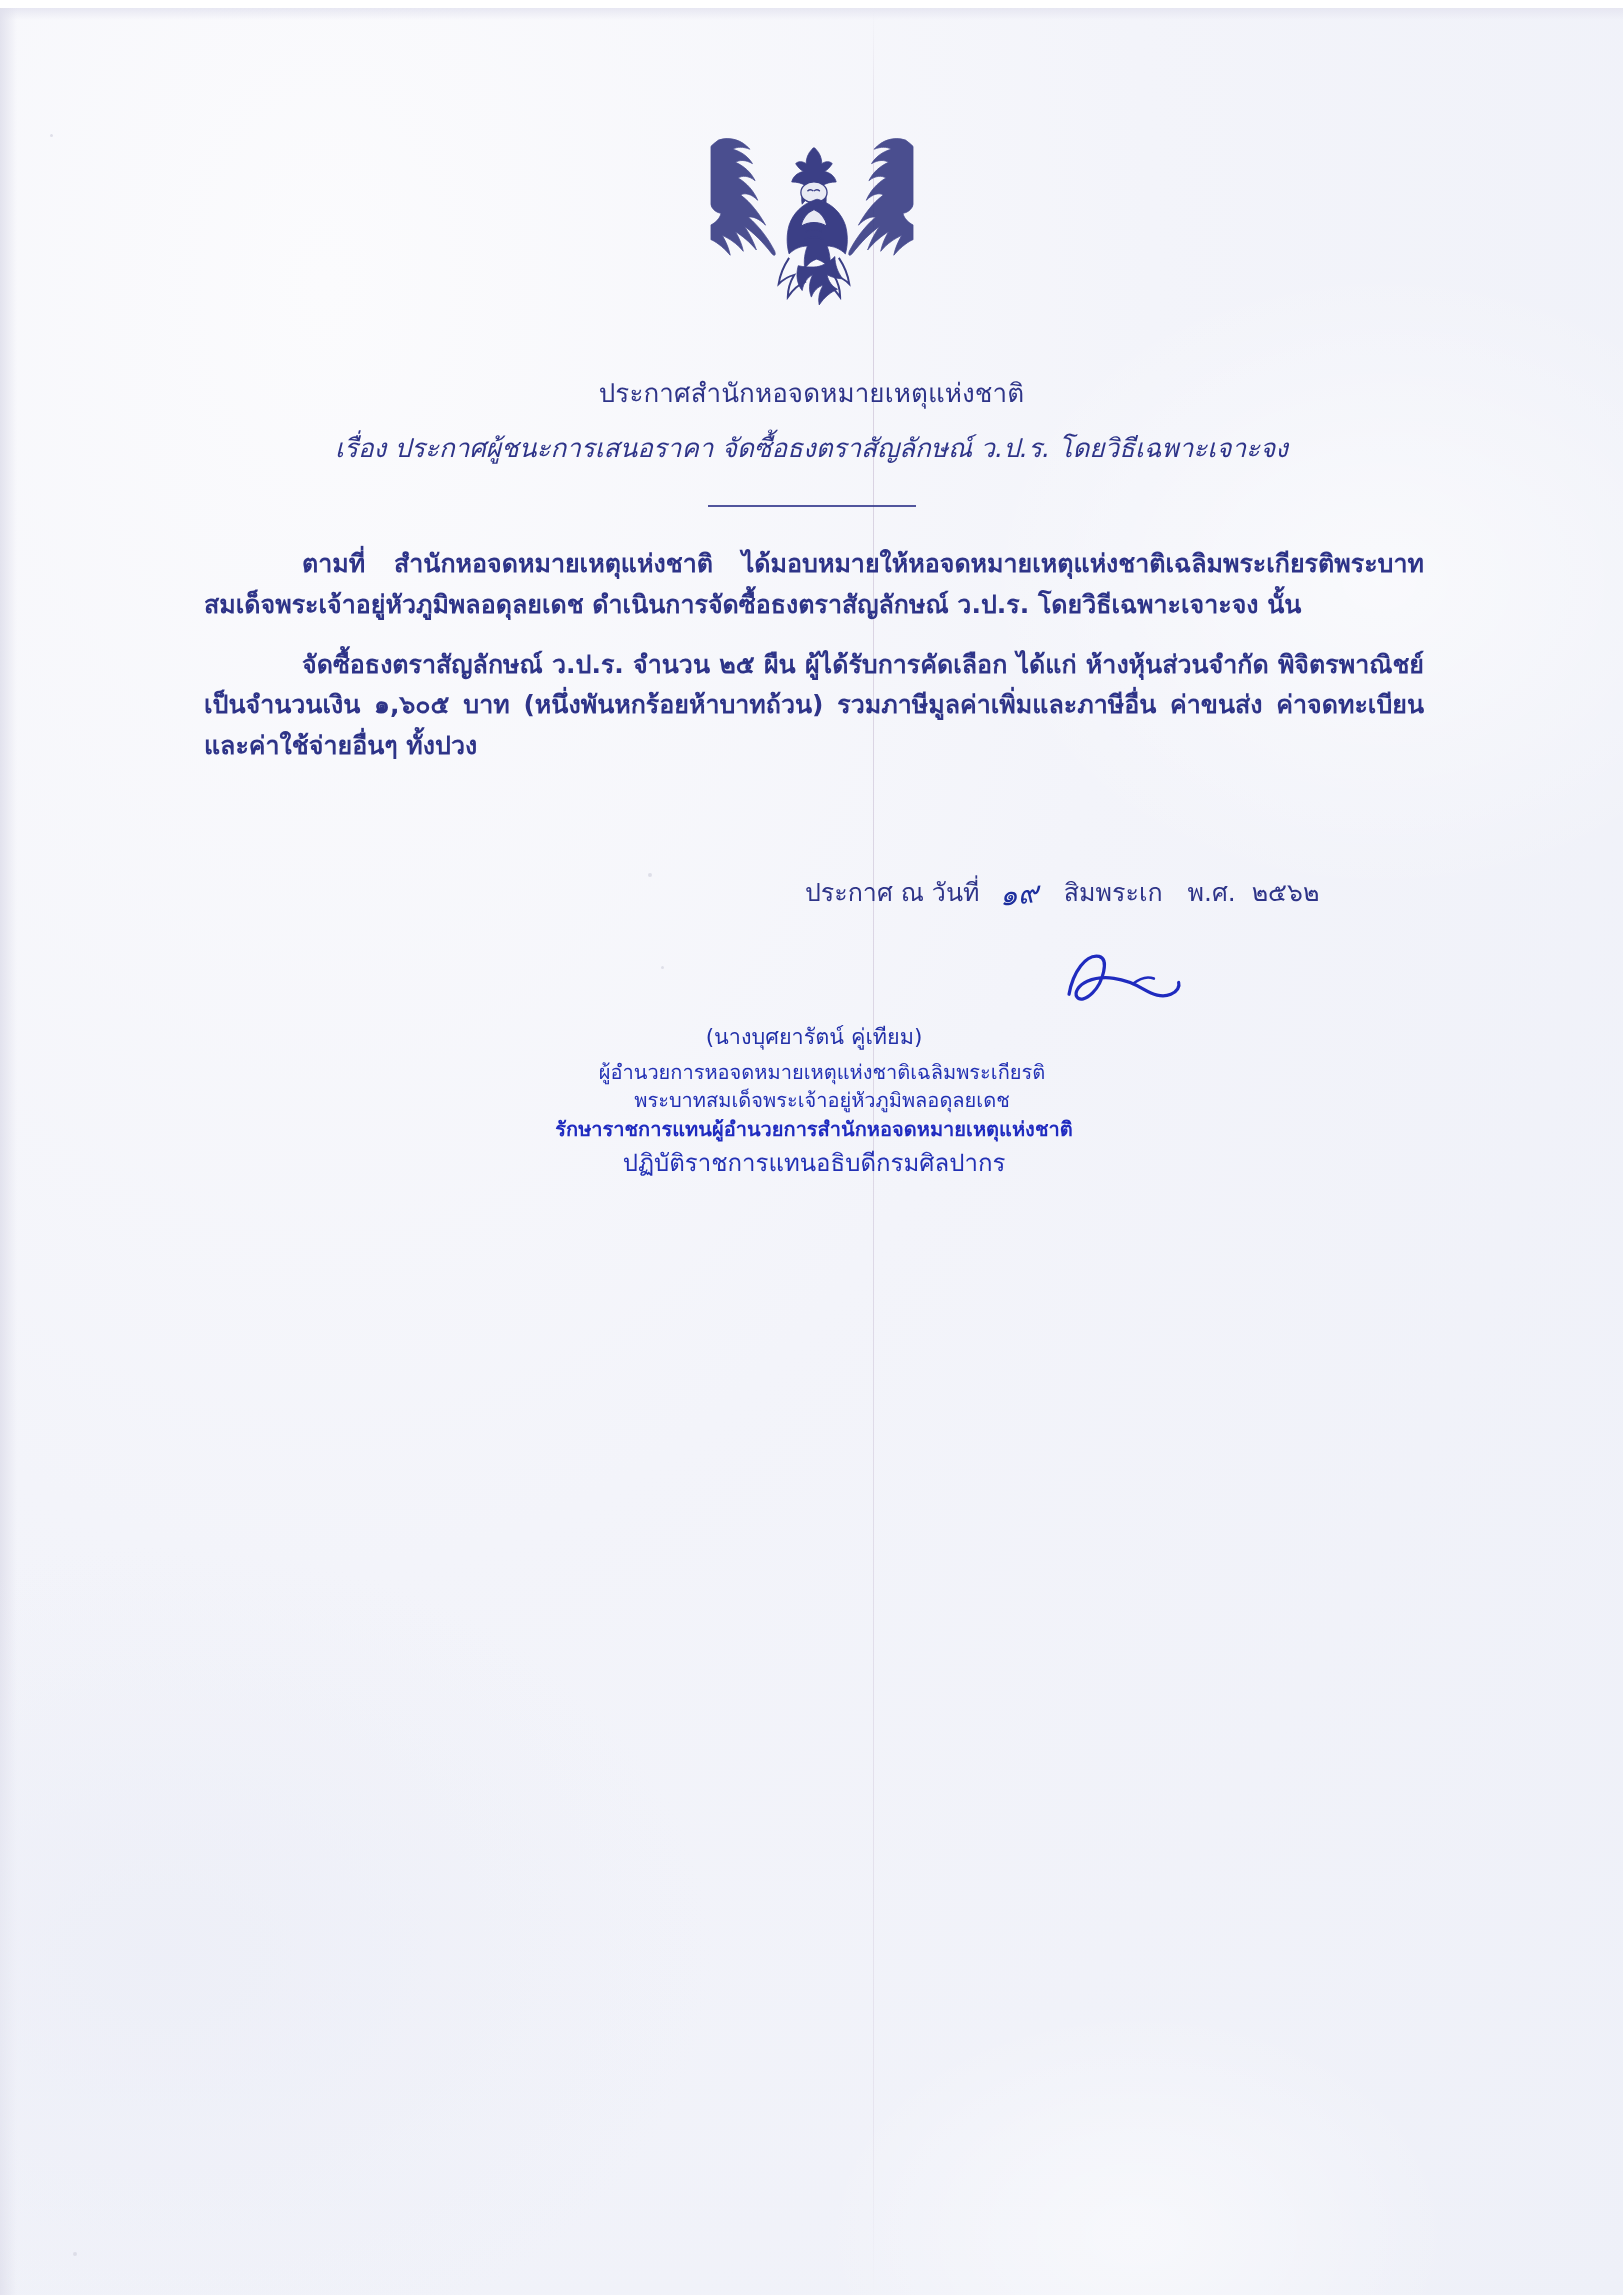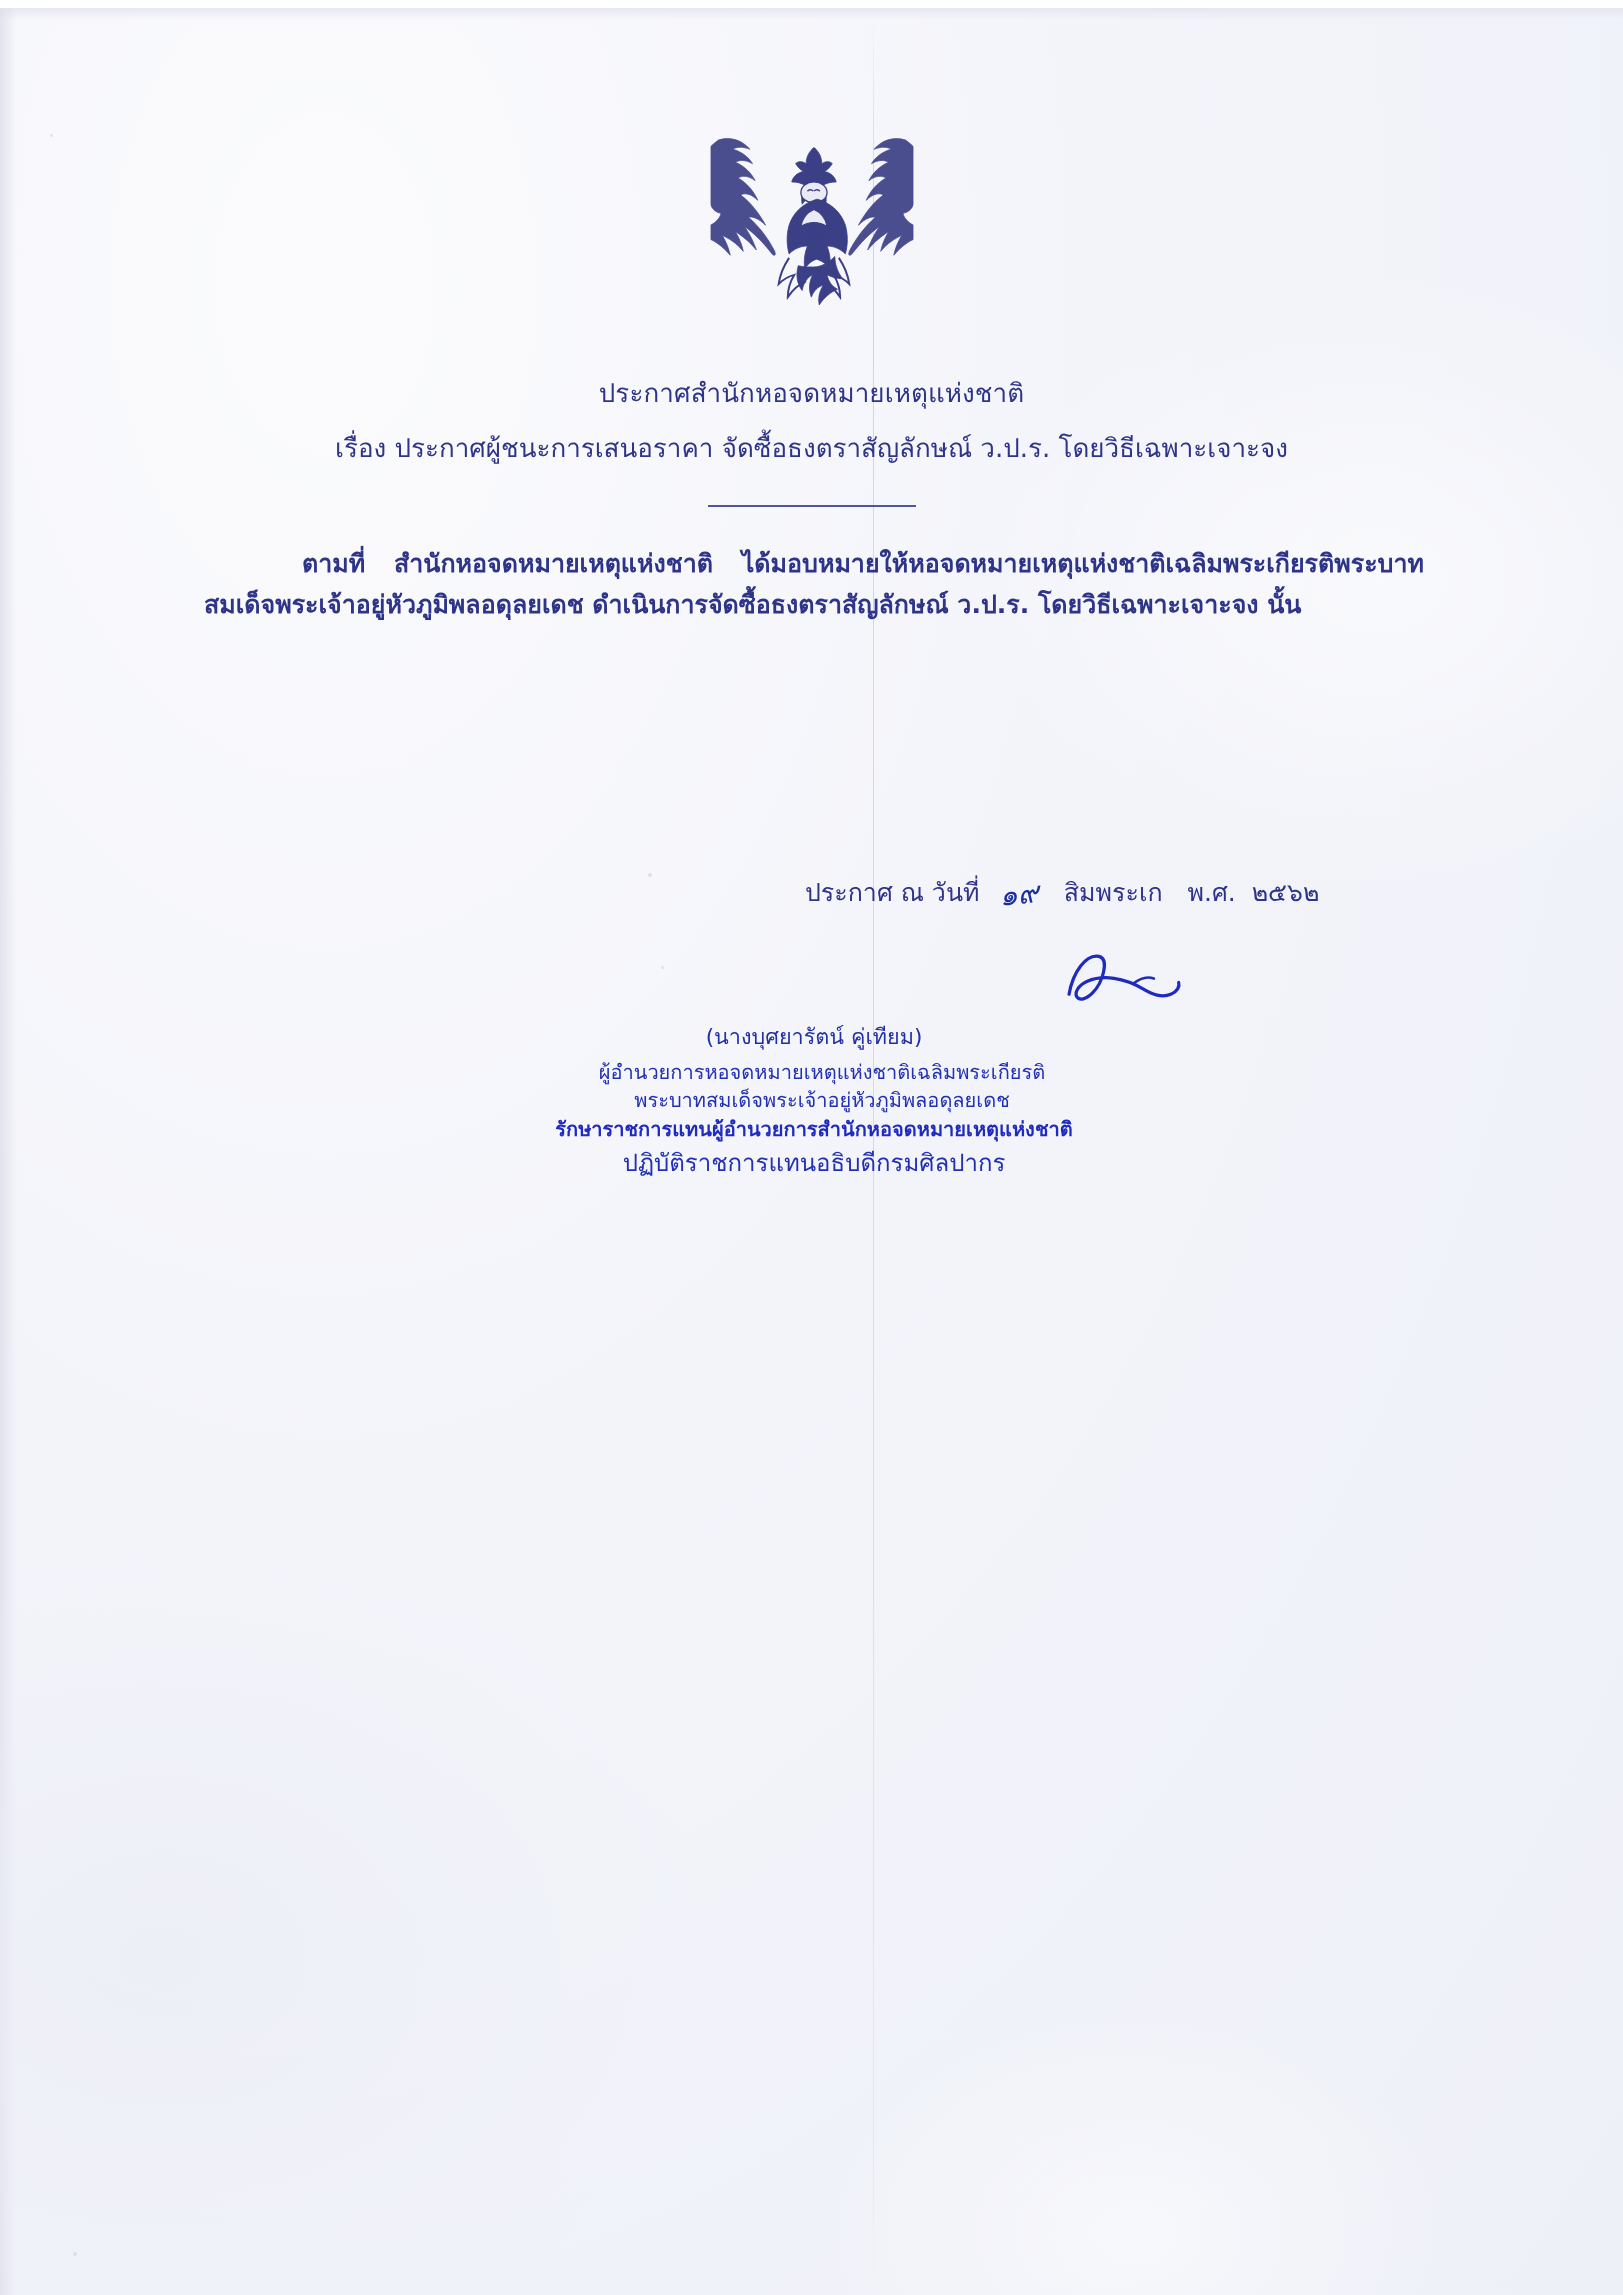--- a/index.html
+++ b/index.html
@@ -84,6 +84,7 @@
     text-align: center;
     font-size: 26px;
     color: #2e3488;
+    font-style: italic;
   }
   .rule {
     position: absolute;

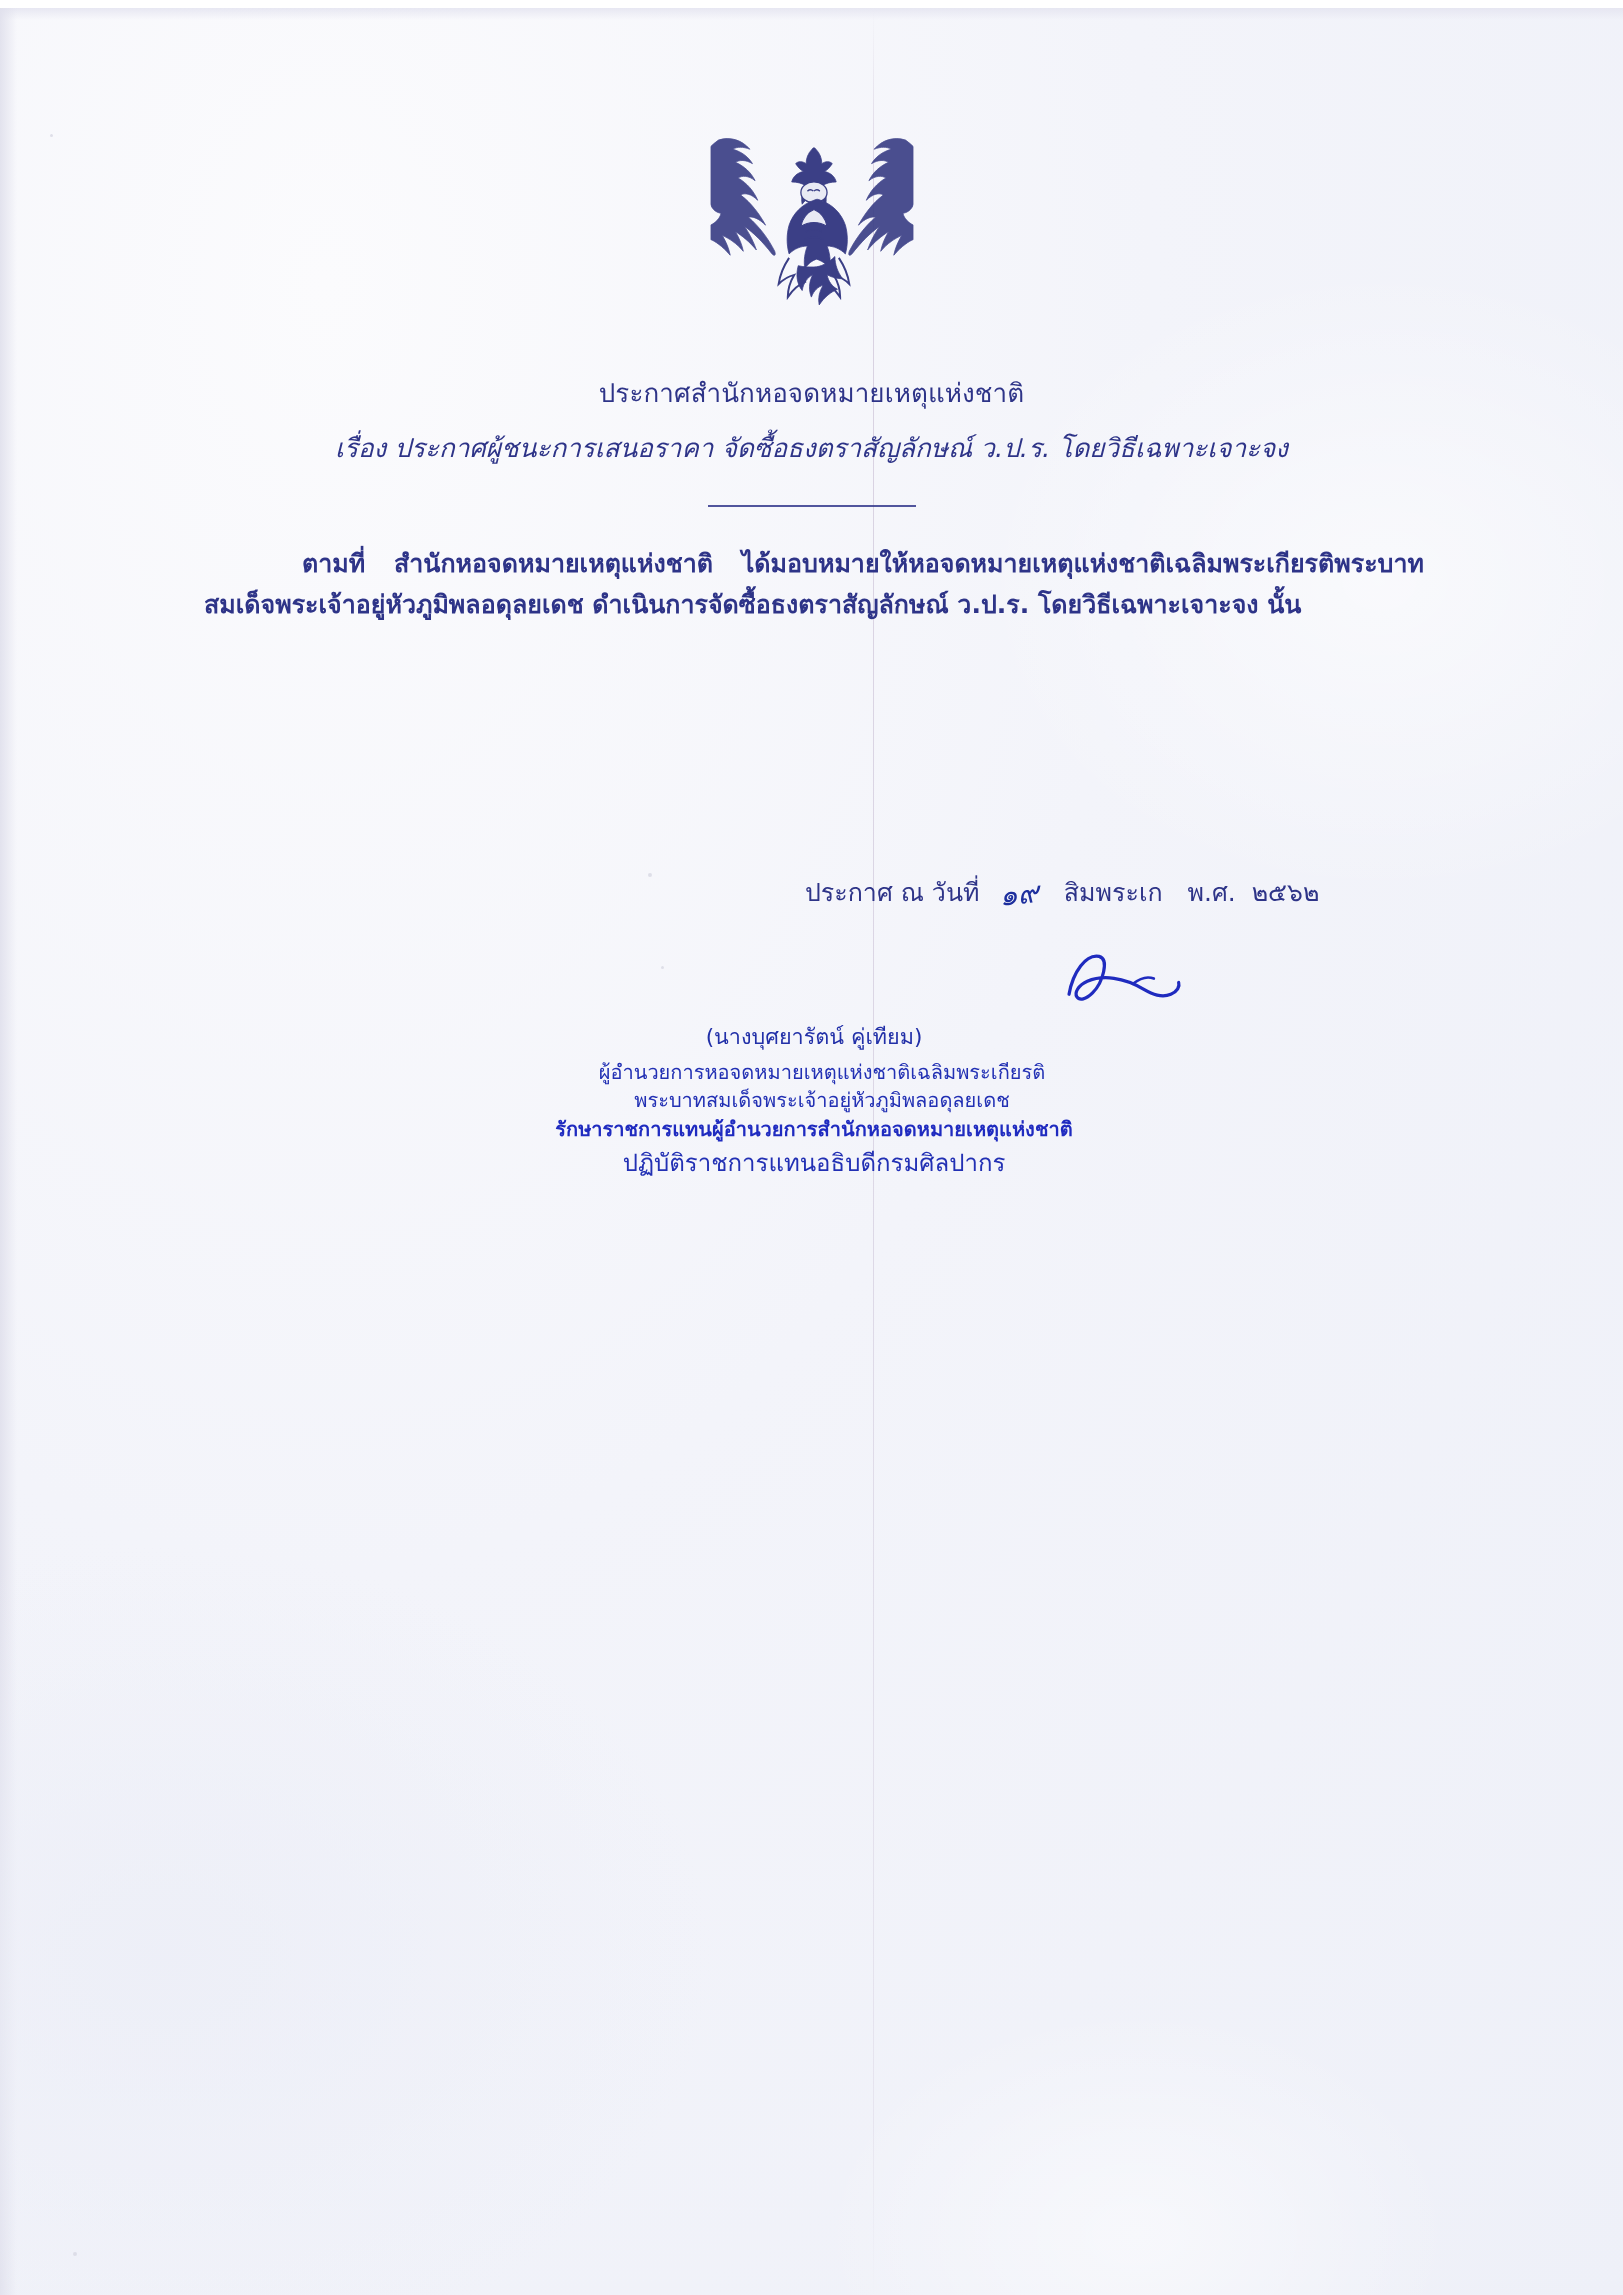--- a/index.html
+++ b/index.html
@@ -233,6 +233,7 @@
 
   <div class="body-block">
     <p class="para indent">ตามที่ สำนักหอจดหมายเหตุแห่งชาติ ได้มอบหมายให้หอจดหมายเหตุแห่งชาติเฉลิมพระเกียรติพระบาทสมเด็จพระเจ้าอยู่หัวภูมิพลอดุลยเดช ดำเนินการจัดซื้อธงตราสัญลักษณ์ ว.ป.ร. โดยวิธีเฉพาะเจาะจง นั้น</p>
+    <p class="para indent gap">จัดซื้อธงตราสัญลักษณ์ ว.ป.ร. จำนวน ๒๕ ผืน ผู้ได้รับการคัดเลือก ได้แก่ ห้างหุ้นส่วนจำกัด พิจิตรพาณิชย์ เป็นจำนวนเงิน ๑,๖๐๕ บาท (หนึ่งพันหกร้อยห้าบาทถ้วน) รวมภาษีมูลค่าเพิ่มและภาษีอื่น ค่าขนส่ง ค่าจดทะเบียน และค่าใช้จ่ายอื่นๆ ทั้งปวง</p>
   </div>
 
   <div class="date-line">

